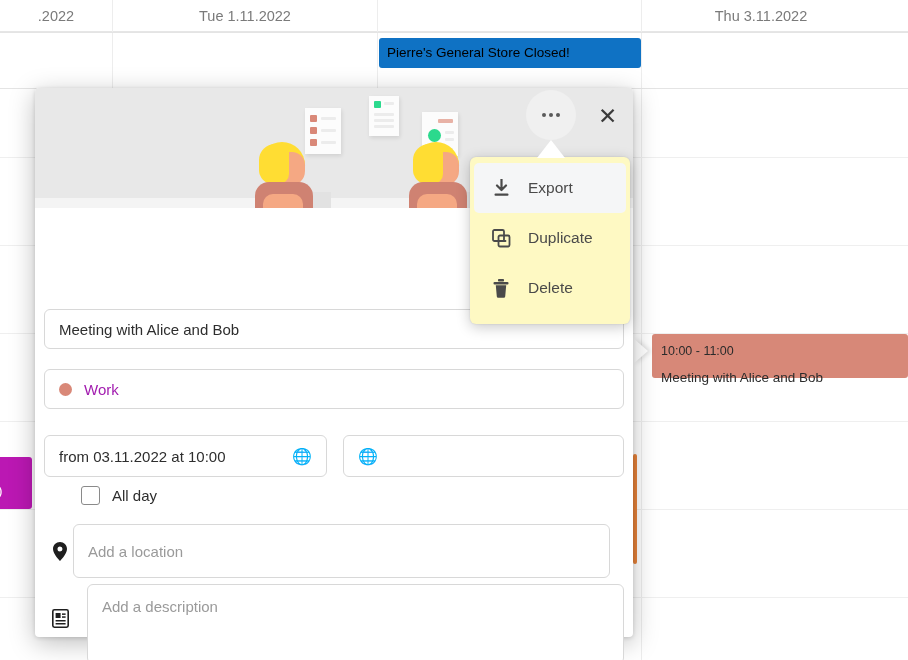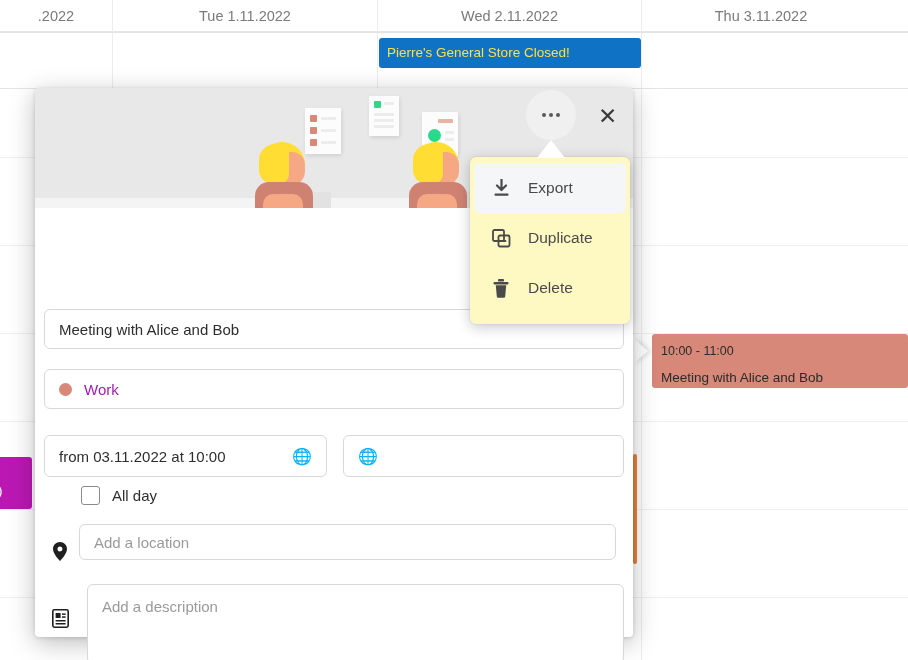--- a/index.html
+++ b/index.html
@@ -153,7 +153,6 @@
 
     <div class="day-col-head" style="left:0;width:112px;">.2022</div>
     <div class="day-col-head" style="left:113px;width:264px;">Tue 1.11.2022</div>
-    <div class="day-col-head" style="left:378px;width:263px;">Wed 2.11.2022</div>
     <div class="day-col-head" style="left:628px;width:266px;">Thu 3.11.2022</div>
 
     <div class="vline" style="left:112px;"></div>

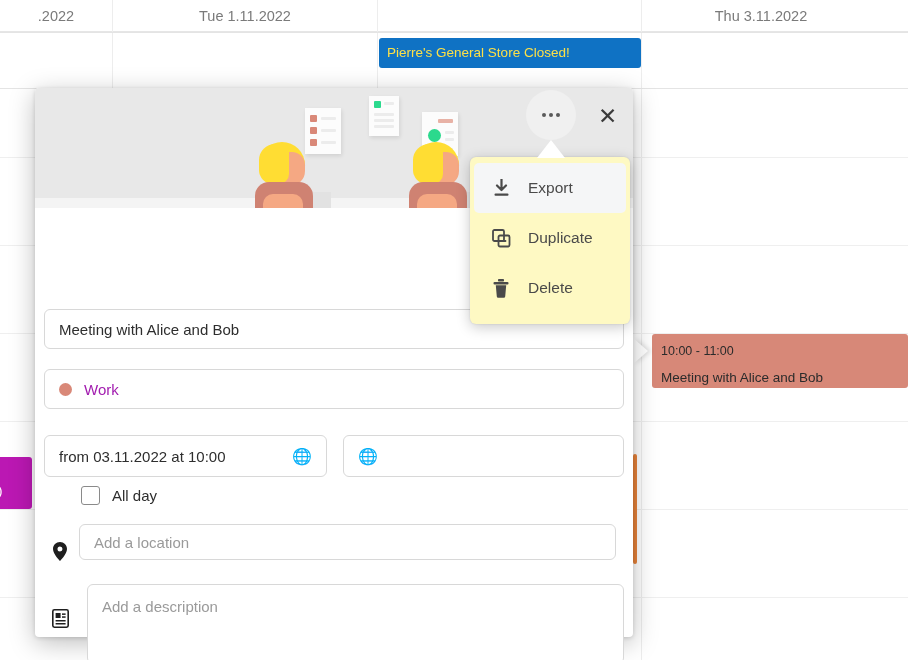--- a/index.html
+++ b/index.html
@@ -26,7 +26,7 @@
   .ev { position: absolute; font-size: 13.5px; border-radius: 3px; }
   .ev-allday {
     left: 379px; top: 38px; width: 262px; height: 30px;
-    background: #0f72c4; color: #fde047; padding: 6px 8px;
+    background: #0f72c4; color: #000000; padding: 6px 8px;
     font-size: 13.5px; line-height: 18px;
   }
   .ev-meeting {

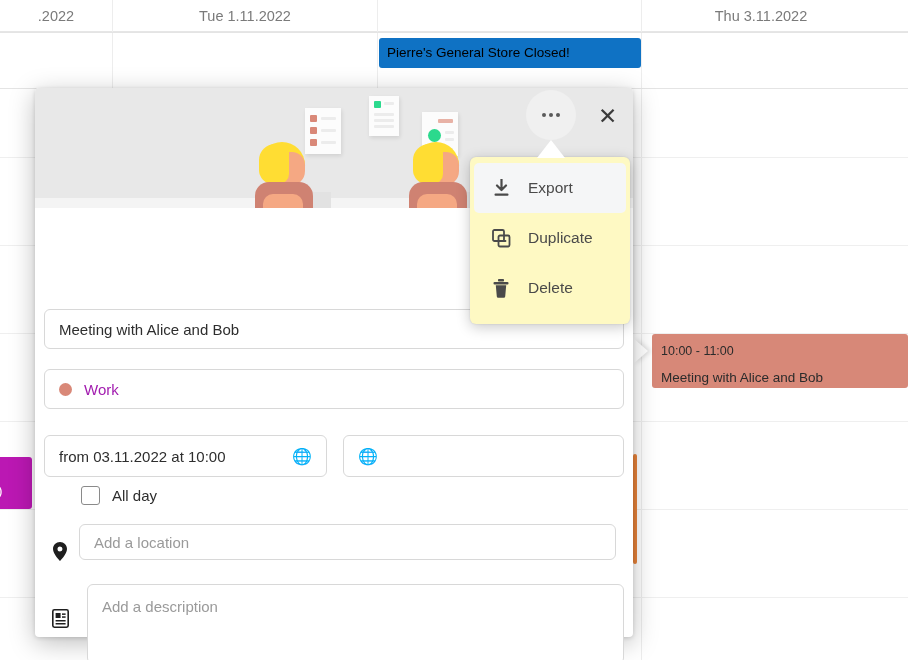--- a/index.html
+++ b/index.html
@@ -30,7 +30,7 @@
     font-size: 13.5px; line-height: 18px;
   }
   .ev-meeting {
-    left: 652px; top: 334px; width: 256px; height: 54px;
+    left: 652px; top: 334px; width: 256px; height: 44px;
     background: #d78878; color: #2b2b2b; padding: 7px 9px; line-height: 21px;
   }
   .ev-meeting .t { font-size: 12.5px; display: block; }

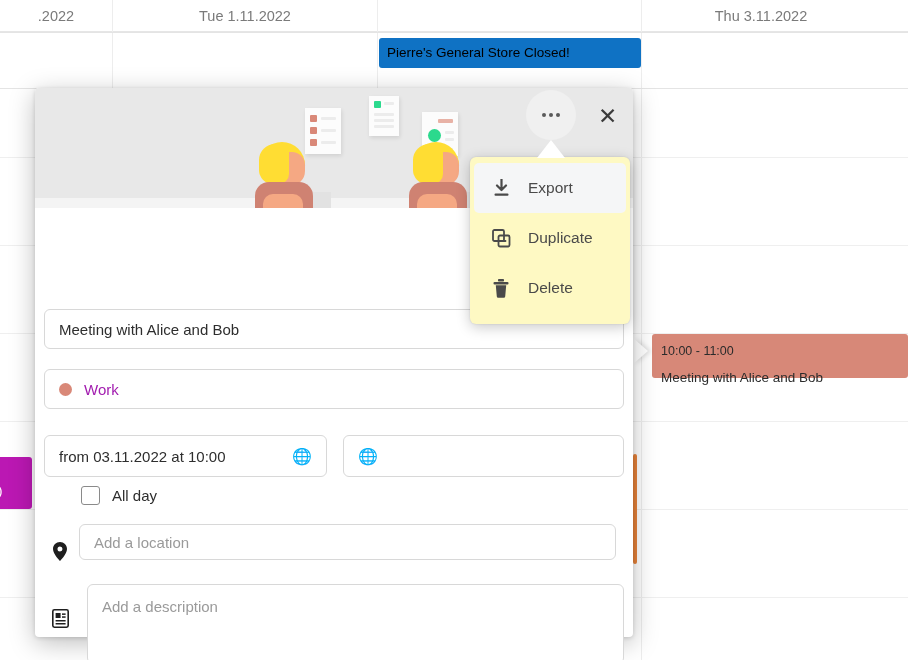--- a/index.html
+++ b/index.html
@@ -140,7 +140,7 @@
   .row-ico { position: absolute; width: 26px; display: flex; align-items: center; justify-content: center; color: #2b2b2b; }
   .i-loc { left: 12px; top: 330px; height: 26px; }
   .i-desc { left: 12px; top: 397px; height: 26px; }
-  .f-loc { left: 44px; top: 316px; width: 537px; height: 36px; color: #9a9a9a; }
+  .f-loc { left: 38px; top: 316px; width: 537px; height: 54px; color: #9a9a9a; }
   .f-desc { left: 52px; top: 376px; width: 537px; height: 80px; align-items: flex-start; padding-top: 13px; color: #9a9a9a; }
 </style>
 </head>

